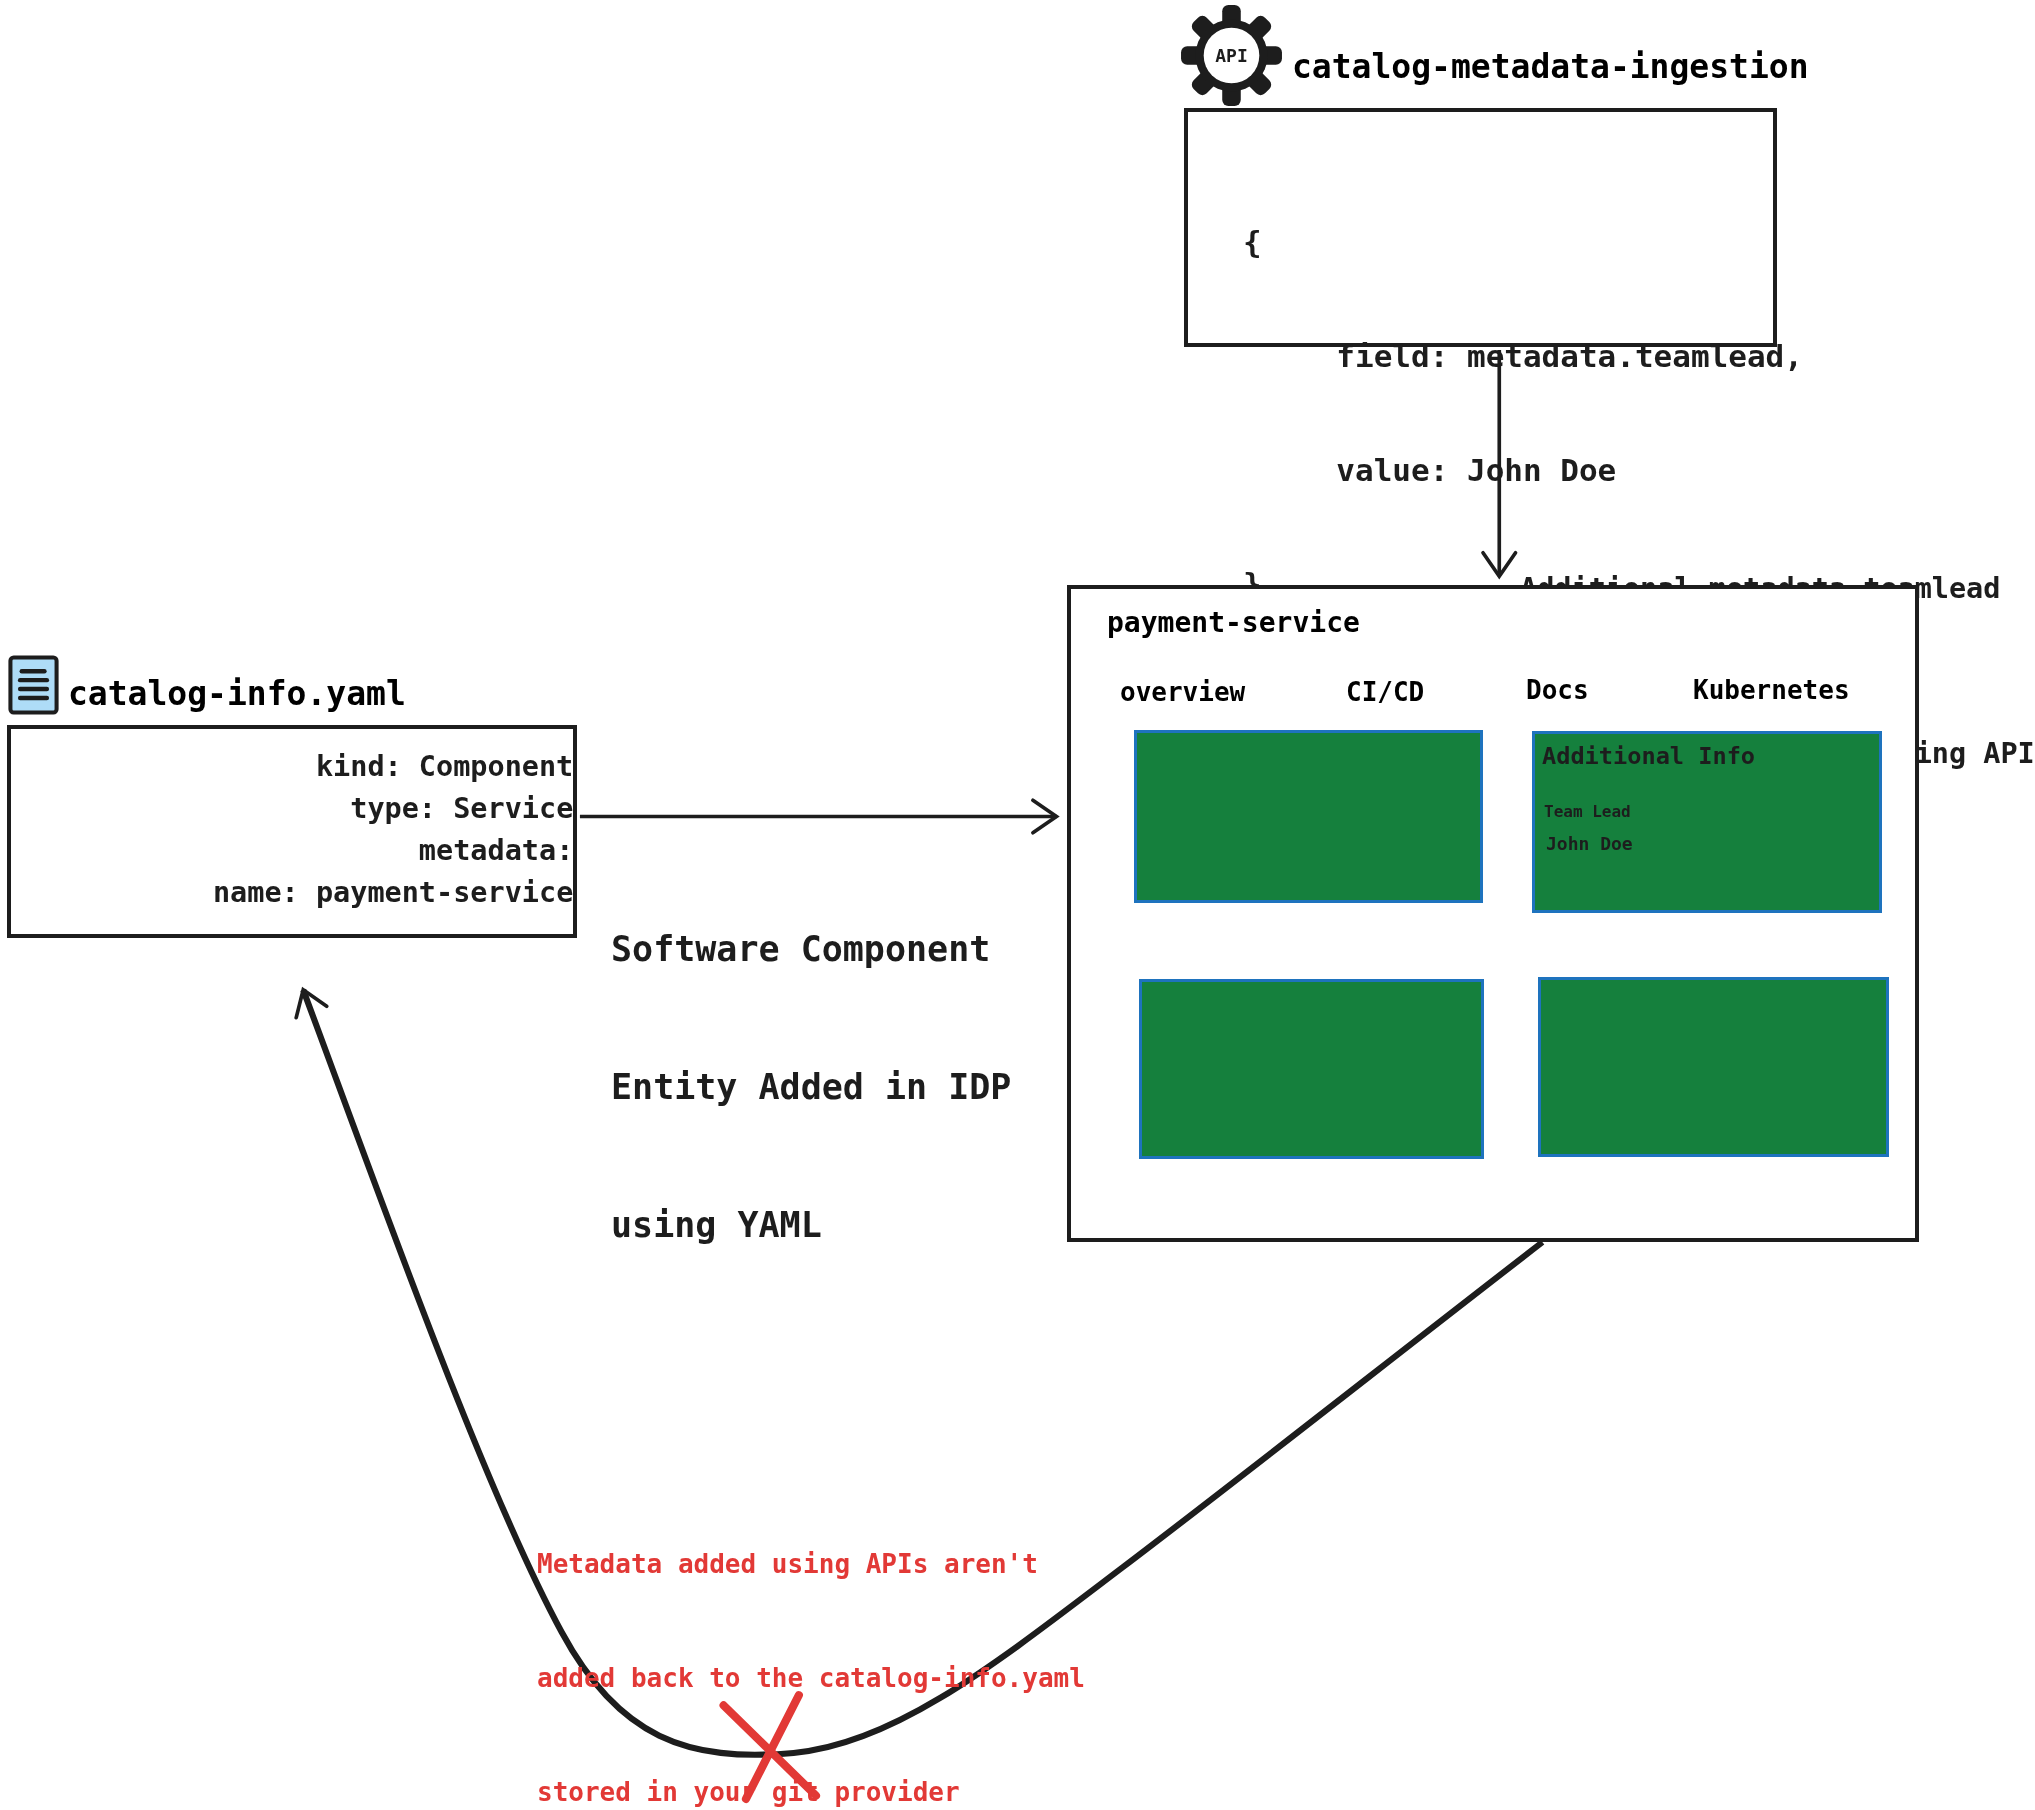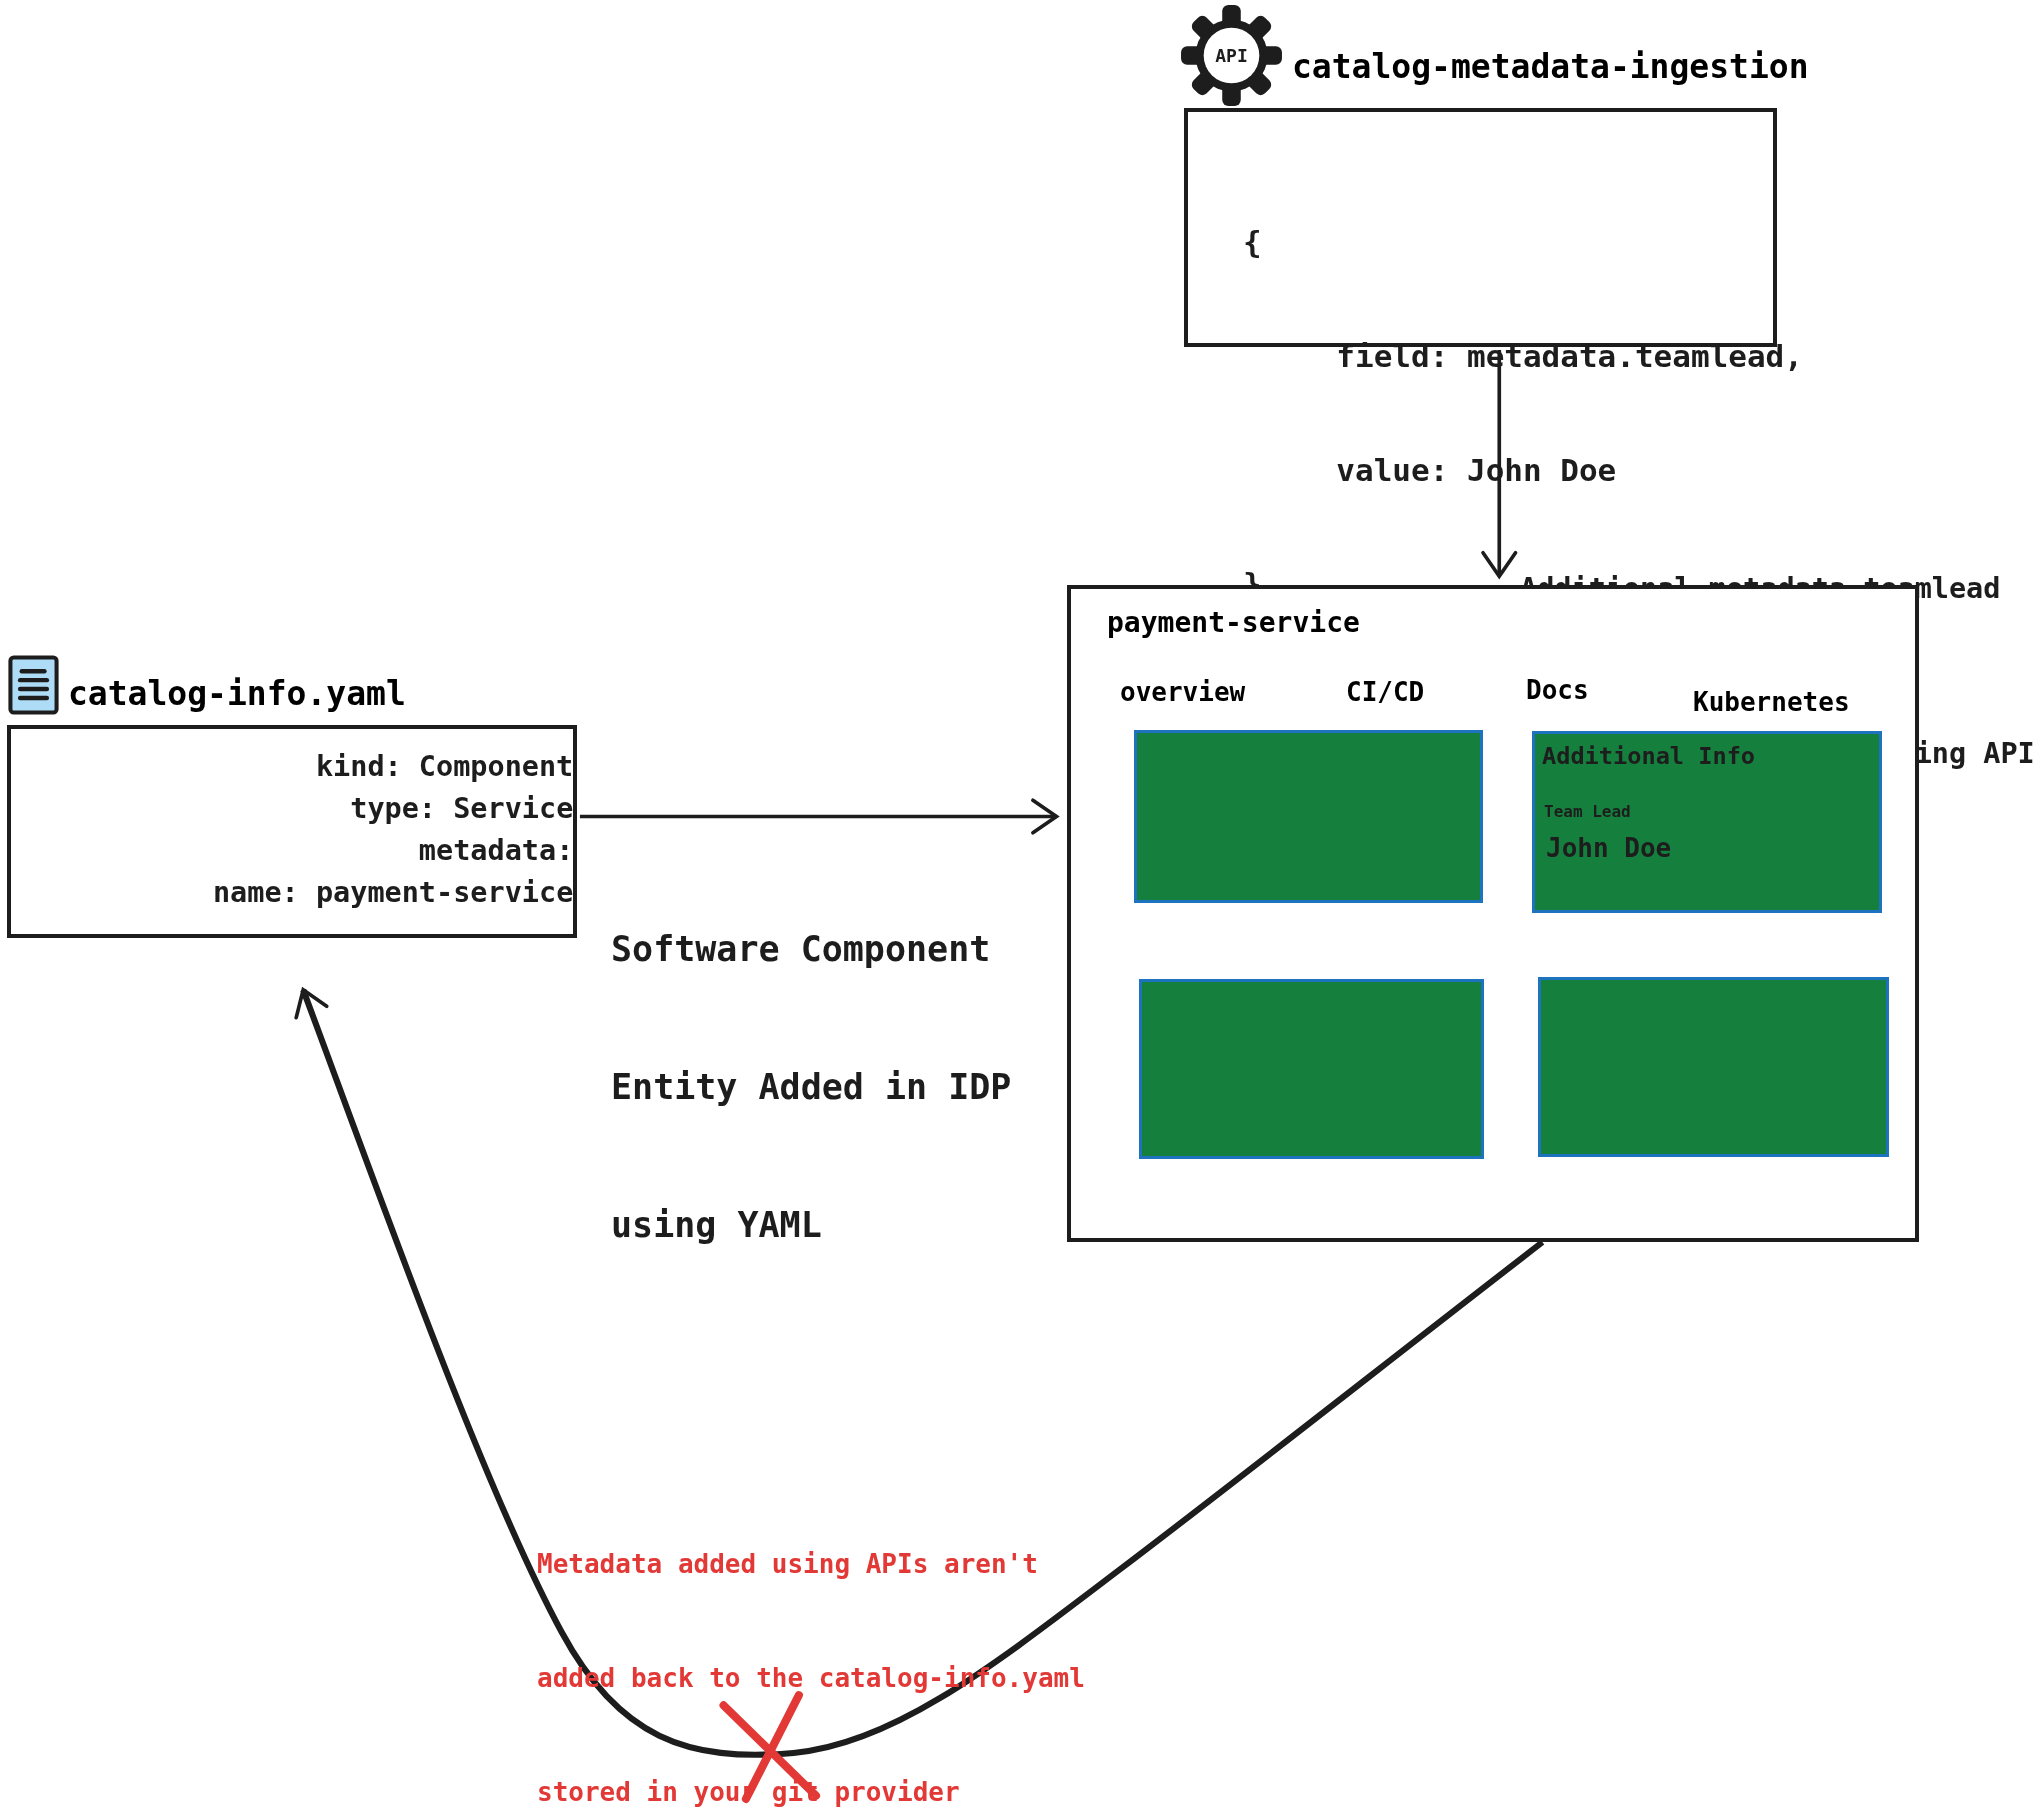--- a/index.html
+++ b/index.html
@@ -49,7 +49,7 @@
   .tab-overview{left:49px;}
   .tab-cicd{left:275px;}
   .tab-docs{left:455px;top:88px;}
-  .tab-kubernetes{left:622px;top:88px;margin-top:12px;}
+  .tab-kubernetes{left:622px;top:88px;}
   .panel-tl{left:63px;top:141px;width:349px;height:173px;}
   .panel-info{left:461px;top:142px;width:350px;height:182px;}
   .panel-bl{left:68px;top:390px;width:345px;height:180px;}

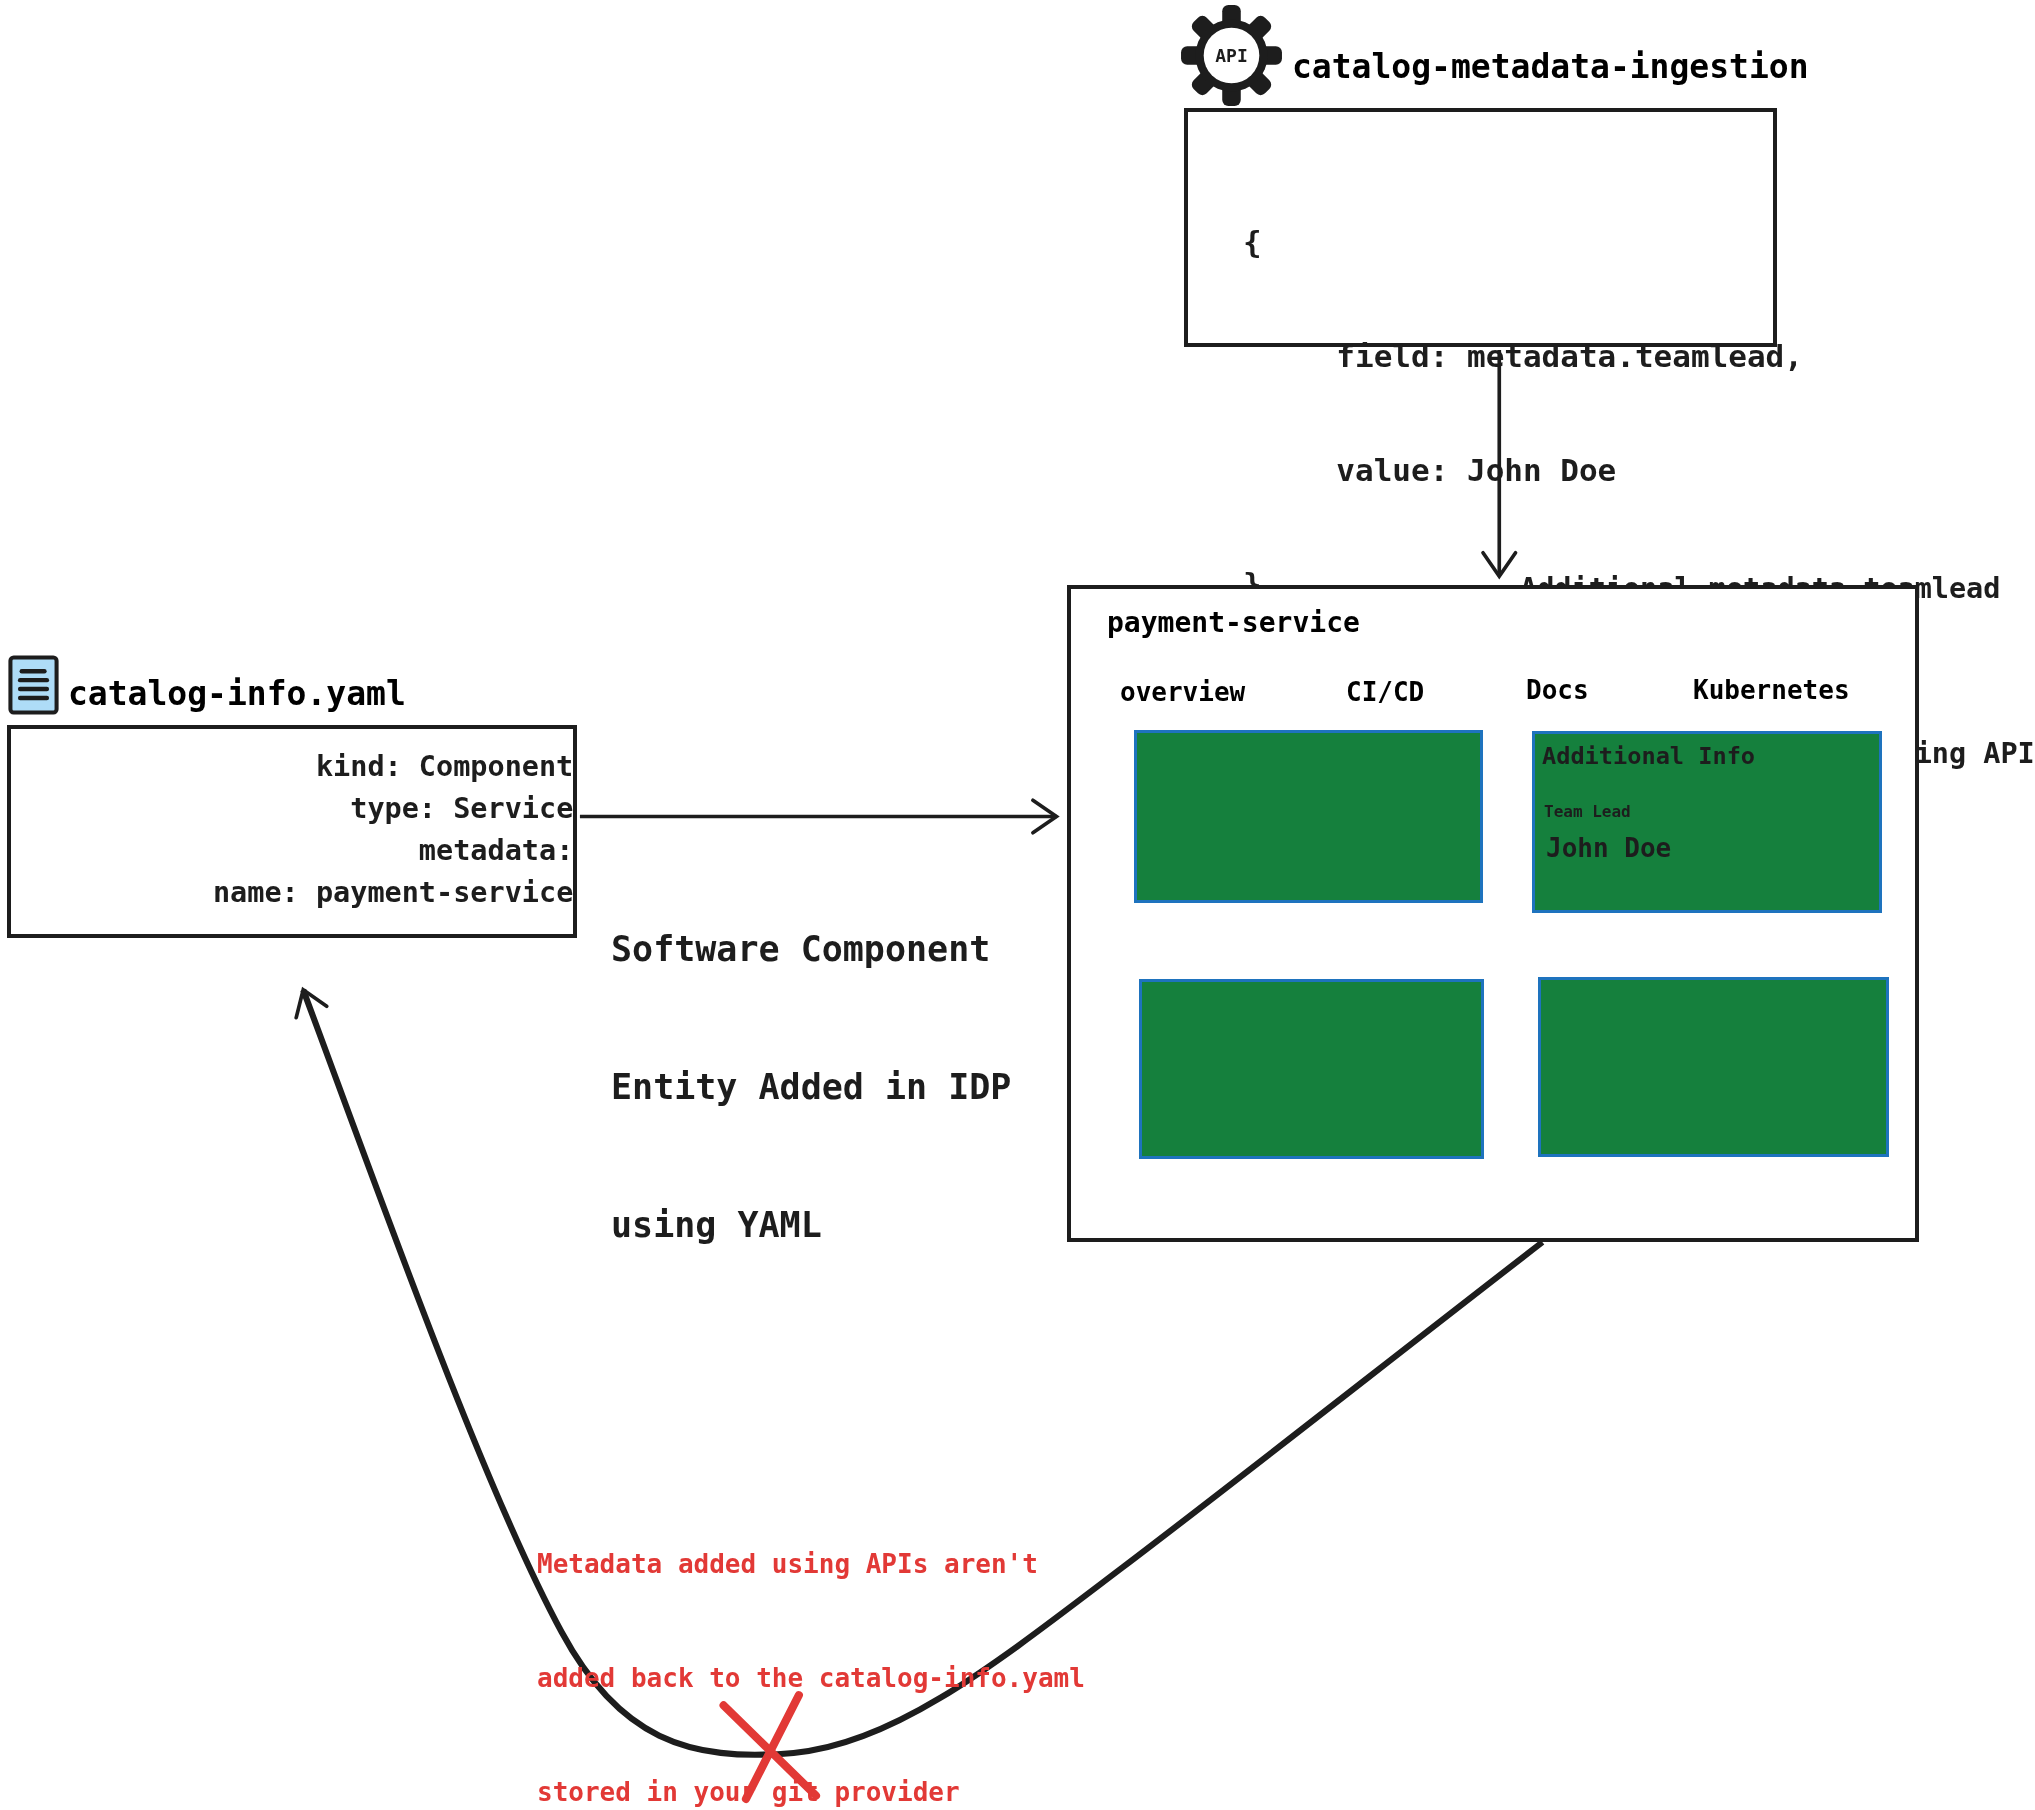--- a/index.html
+++ b/index.html
@@ -56,7 +56,7 @@
   .panel-br{left:467px;top:388px;width:351px;height:180px;}
   .info-heading{left:7px;top:10.6px;font-size:23.6px;line-height:1;}
   .info-label{left:9px;top:70px;font-size:16px;line-height:1;}
-  .info-value{left:11px;top:101px;font-size:26px;line-height:1;}
+  .info-value{left:11px;top:101px;font-size:18px;line-height:1;}
   
   .yaml-title{left:68px;top:677px;font-size:33px;line-height:1;}
   .yaml-box{left:7.3px;top:725px;width:570px;height:213px;padding:17px 0 0 11.4px;}

